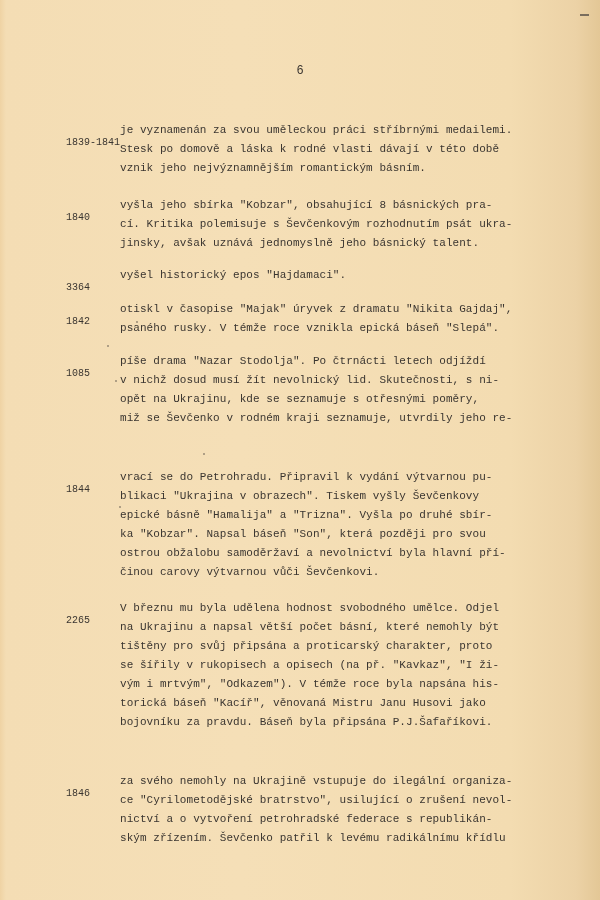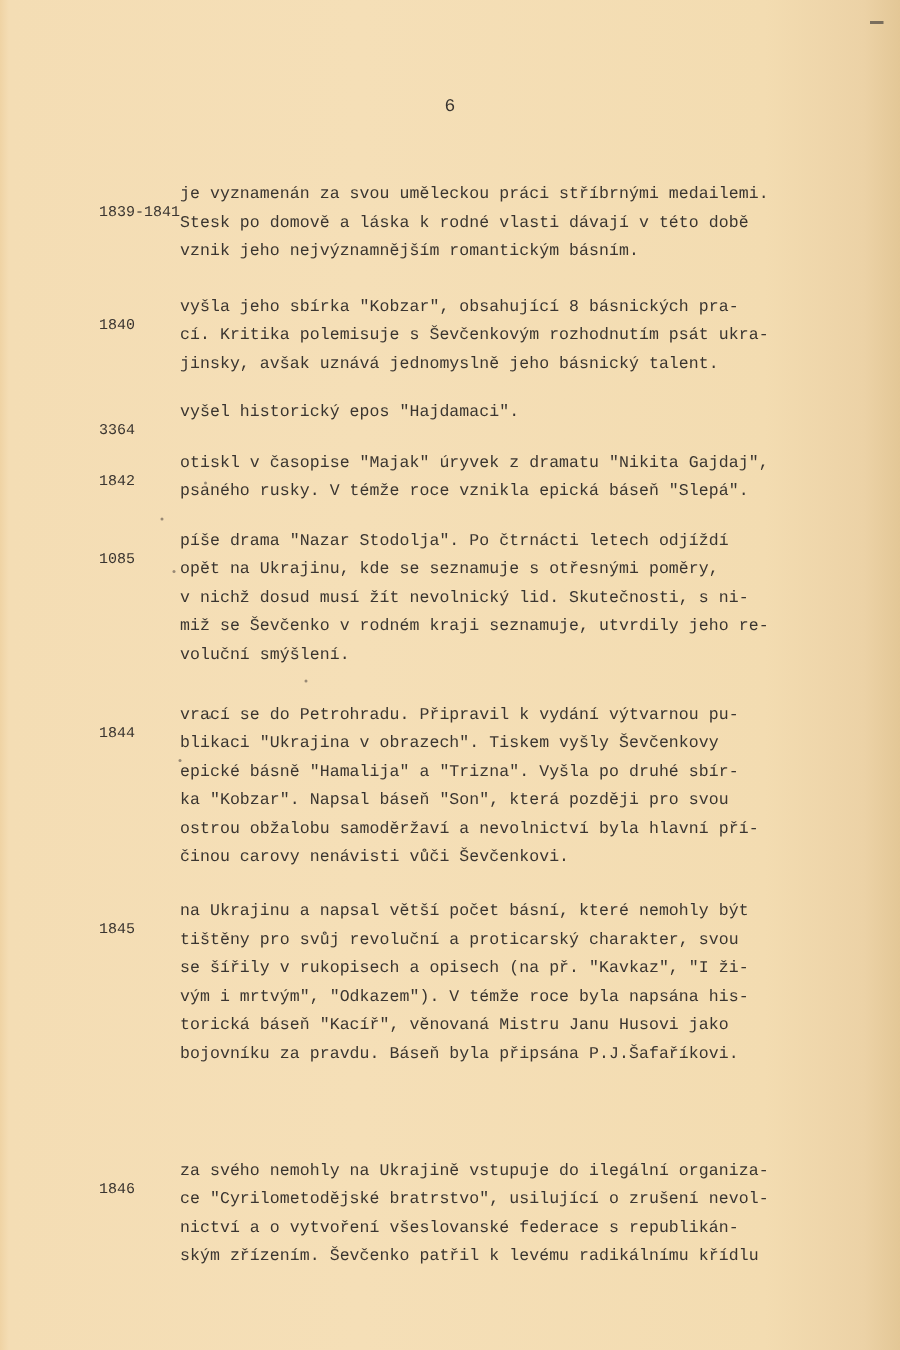--- a/index.html
+++ b/index.html
@@ -118,8 +118,8 @@
   <div class="year">1085</div>
   <div class="lines">
     <div class="line">píše drama "Nazar Stodolja". Po čtrnácti letech odjíždí</div>
+    <div class="line">v nichž dosud musí žít nevolnický lid. Skutečnosti, s ni-</div>
     <div class="line">opět na Ukrajinu, kde se seznamuje s otřesnými poměry,</div>
-    <div class="line">v nichž dosud musí žít nevolnický lid. Skutečnosti, s ni-</div>
     <div class="line">miž se Ševčenko v rodném kraji seznamuje, utvrdily jeho re-</div>
     <div class="line">voluční smýšlení.</div>
   </div>

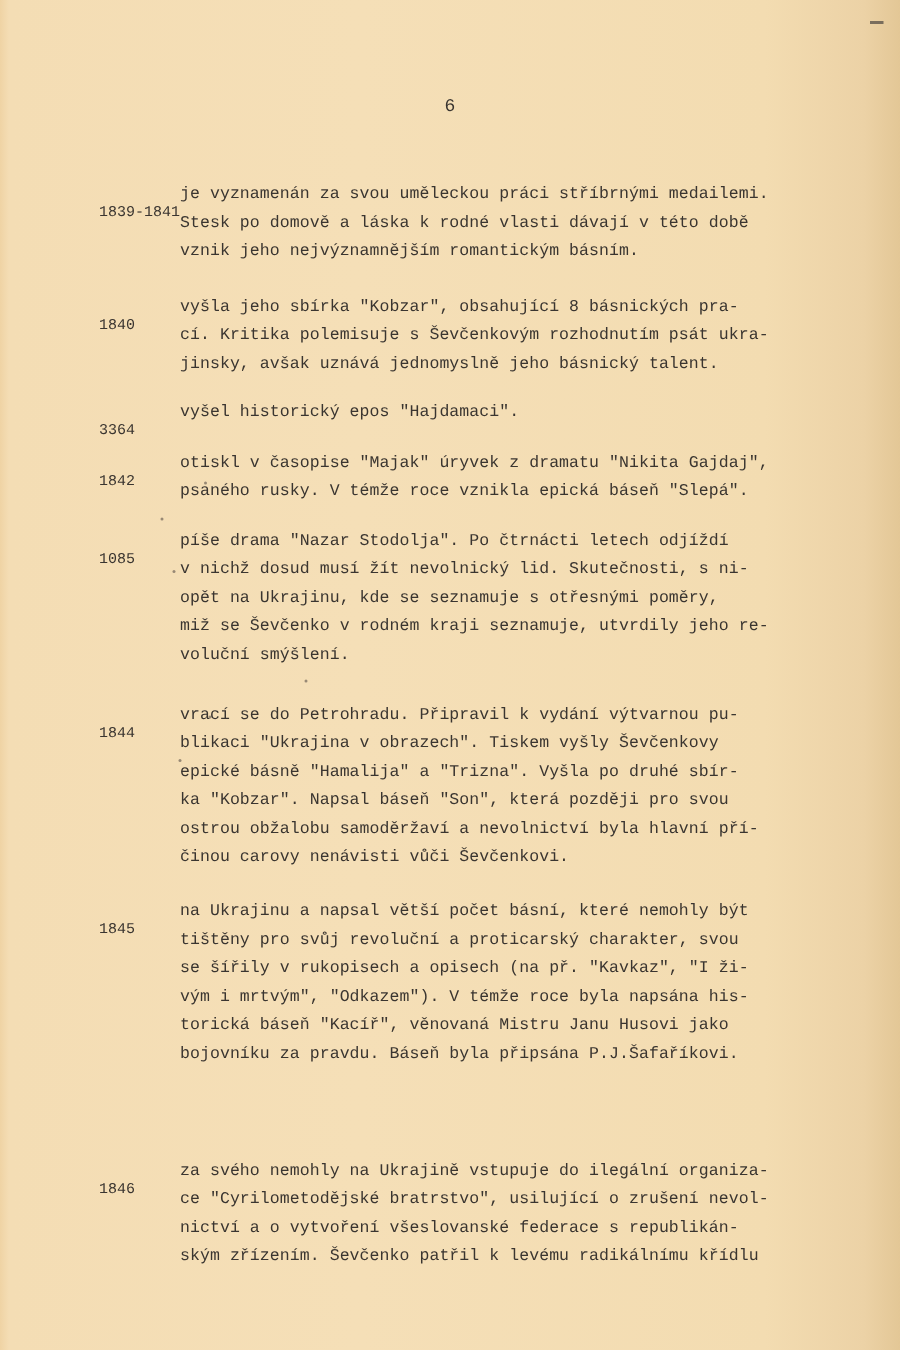--- a/index.html
+++ b/index.html
@@ -121,7 +121,6 @@
     <div class="line">v nichž dosud musí žít nevolnický lid. Skutečnosti, s ni-</div>
     <div class="line">opět na Ukrajinu, kde se seznamuje s otřesnými poměry,</div>
     <div class="line">miž se Ševčenko v rodném kraji seznamuje, utvrdily jeho re-</div>
-    <div class="line">voluční smýšlení.</div>
   </div>
 </div>
 

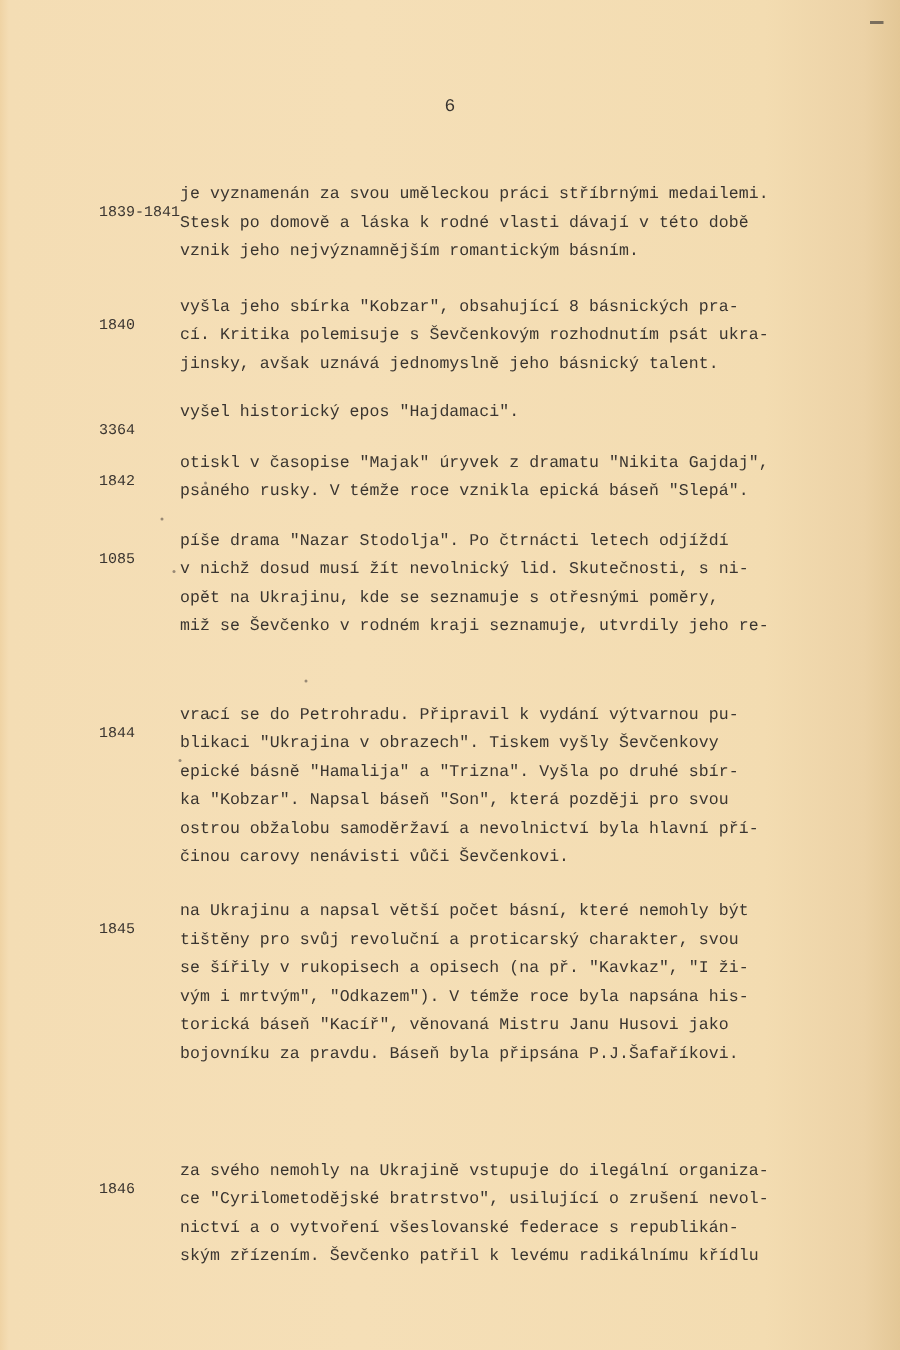--- a/index.html
+++ b/index.html
@@ -132,7 +132,7 @@
     <div class="line">epické básně "Hamalija" a "Trizna". Vyšla po druhé sbír-</div>
     <div class="line">ka "Kobzar". Napsal báseň "Son", která později pro svou</div>
     <div class="line">ostrou obžalobu samoděržaví a nevolnictví byla hlavní pří-</div>
-    <div class="line">činou carovy nenávisti vůči Ševčenkovi.</div>
+    <div class="line">činou carovy výtvarnou vůči Ševčenkovi.</div>
   </div>
 </div>
 

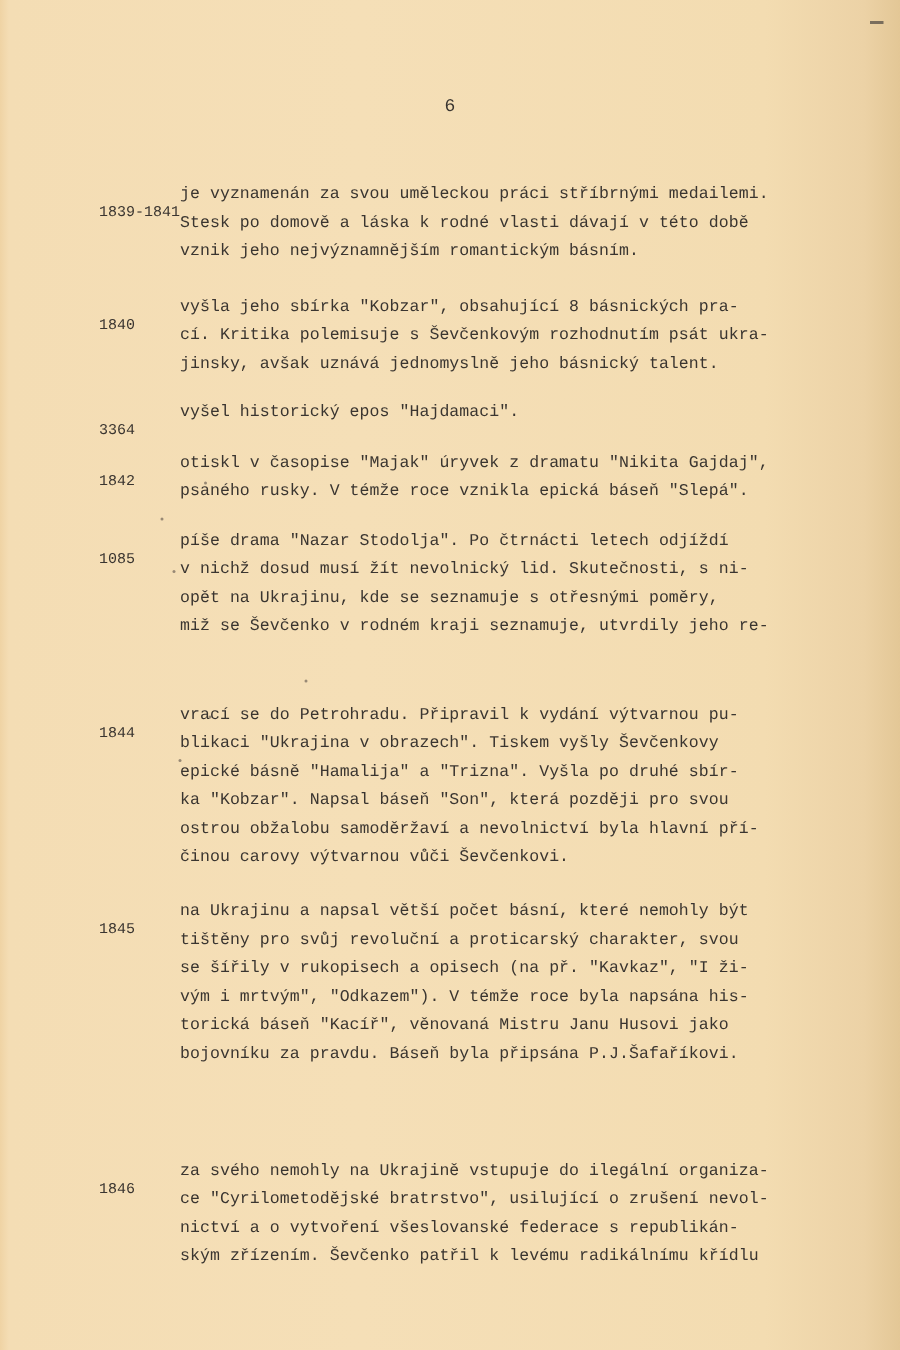--- a/index.html
+++ b/index.html
@@ -139,6 +139,7 @@
 <div class="entry" style="top:599px;">
   <div class="year">1845</div>
   <div class="lines">
+    <div class="line">V březnu mu byla udělena hodnost svobodného umělce. Odjel</div>
     <div class="line">na Ukrajinu a napsal větší počet básní, které nemohly být</div>
     <div class="line">tištěny pro svůj revoluční a proticarský charakter, svou</div>
     <div class="line">se šířily v rukopisech a opisech (na př. "Kavkaz", "I ži-</div>

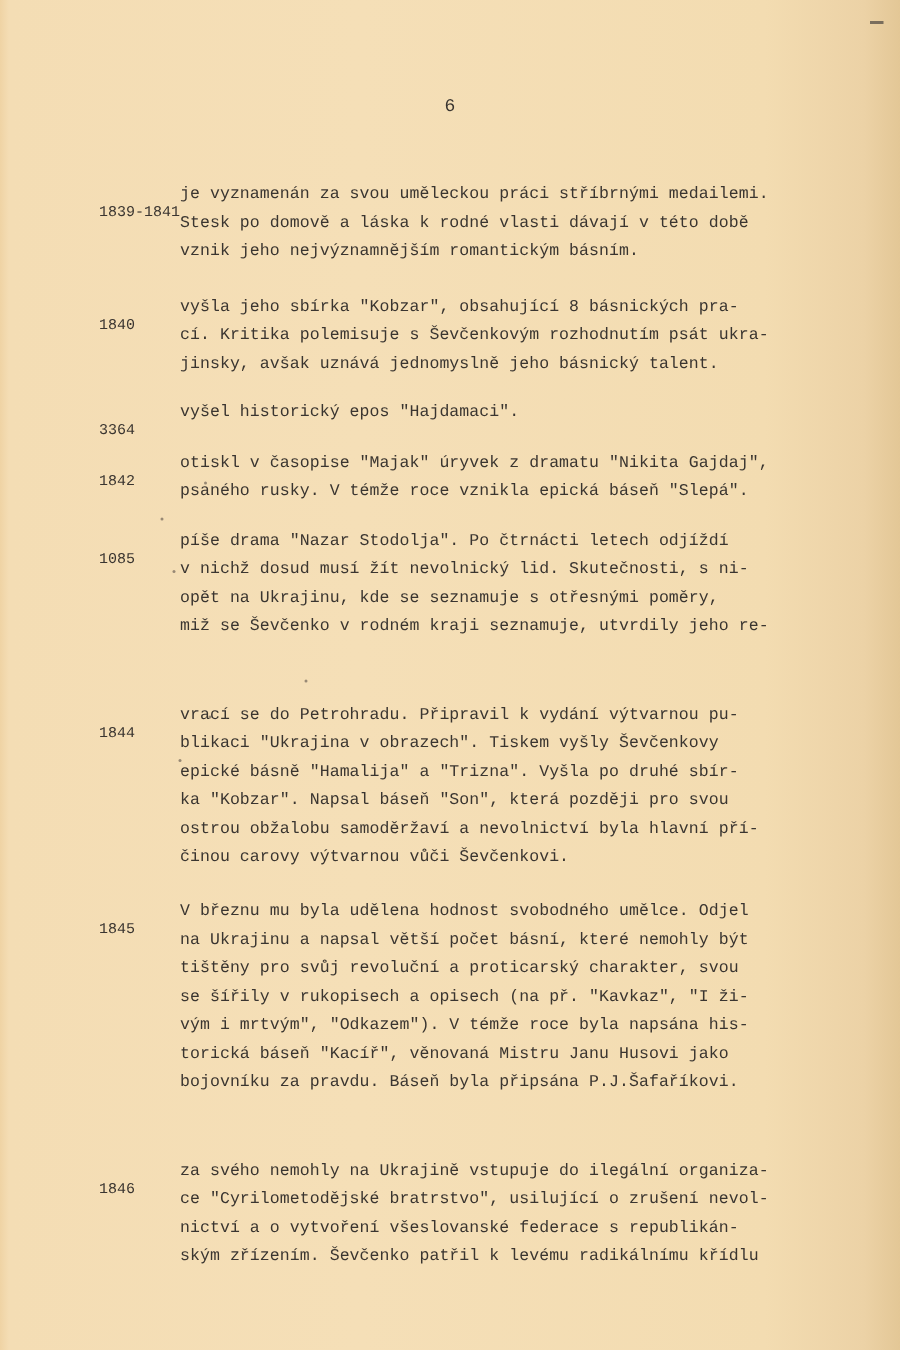--- a/index.html
+++ b/index.html
@@ -137,7 +137,7 @@
 </div>
 
 <div class="entry" style="top:599px;">
-  <div class="year">1845</div>
+  <div class="year">2265</div>
   <div class="lines">
     <div class="line">V březnu mu byla udělena hodnost svobodného umělce. Odjel</div>
     <div class="line">na Ukrajinu a napsal větší počet básní, které nemohly být</div>

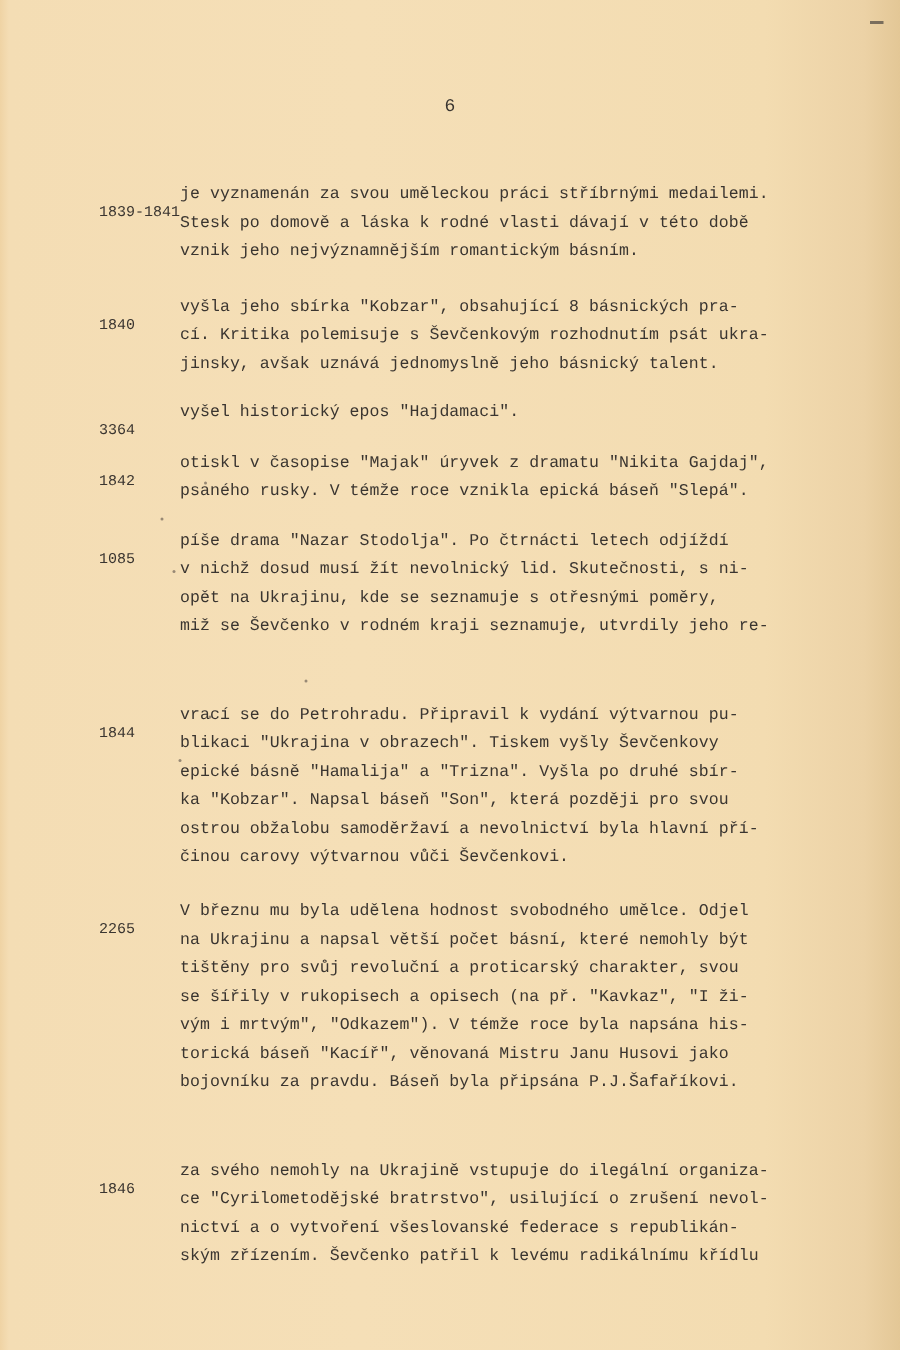--- a/index.html
+++ b/index.html
@@ -141,7 +141,7 @@
   <div class="lines">
     <div class="line">V březnu mu byla udělena hodnost svobodného umělce. Odjel</div>
     <div class="line">na Ukrajinu a napsal větší počet básní, které nemohly být</div>
-    <div class="line">tištěny pro svůj revoluční a proticarský charakter, svou</div>
+    <div class="line">tištěny pro svůj připsána a proticarský charakter, proto</div>
     <div class="line">se šířily v rukopisech a opisech (na př. "Kavkaz", "I ži-</div>
     <div class="line">vým i mrtvým", "Odkazem"). V témže roce byla napsána his-</div>
     <div class="line">torická báseň "Kacíř", věnovaná Mistru Janu Husovi jako</div>

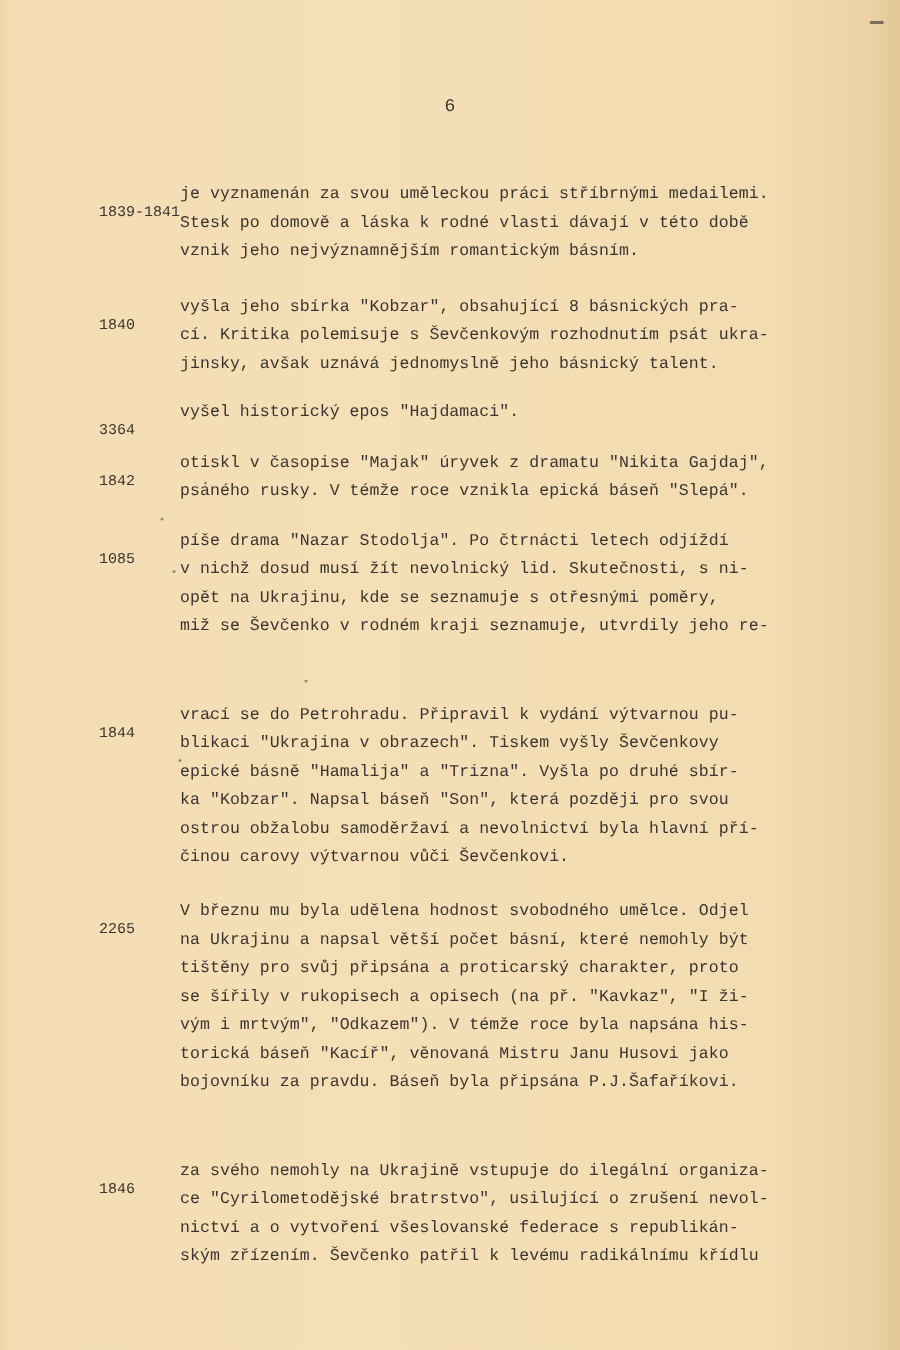--- a/index.html
+++ b/index.html
@@ -154,7 +154,7 @@
   <div class="lines">
     <div class="line">za svého nemohly na Ukrajině vstupuje do ilegální organiza-</div>
     <div class="line">ce "Cyrilometodějské bratrstvo", usilující o zrušení nevol-</div>
-    <div class="line">nictví a o vytvoření všeslovanské federace s republikán-</div>
+    <div class="line">nictví a o vytvoření petrohradské federace s republikán-</div>
     <div class="line">ským zřízením. Ševčenko patřil k levému radikálnímu křídlu</div>
   </div>
 </div>

